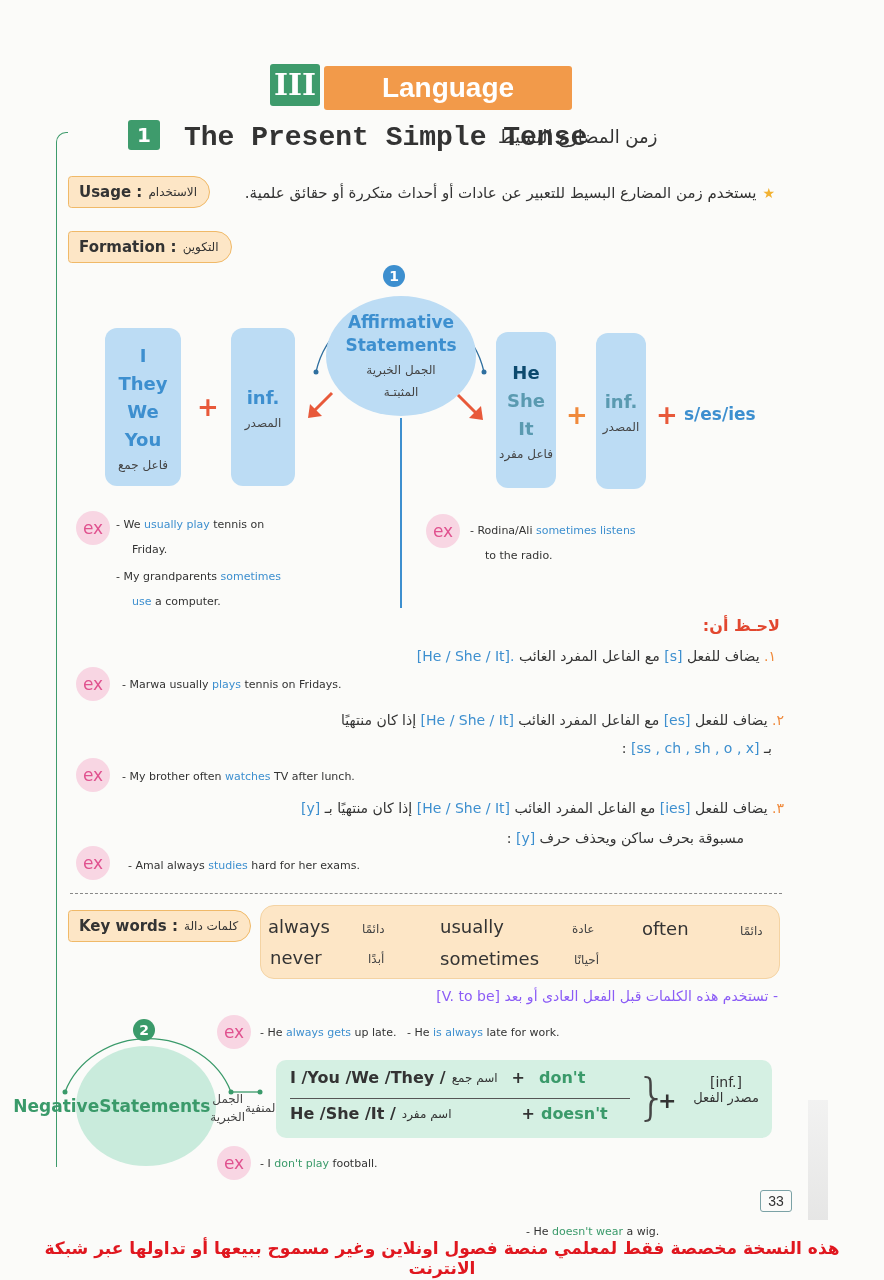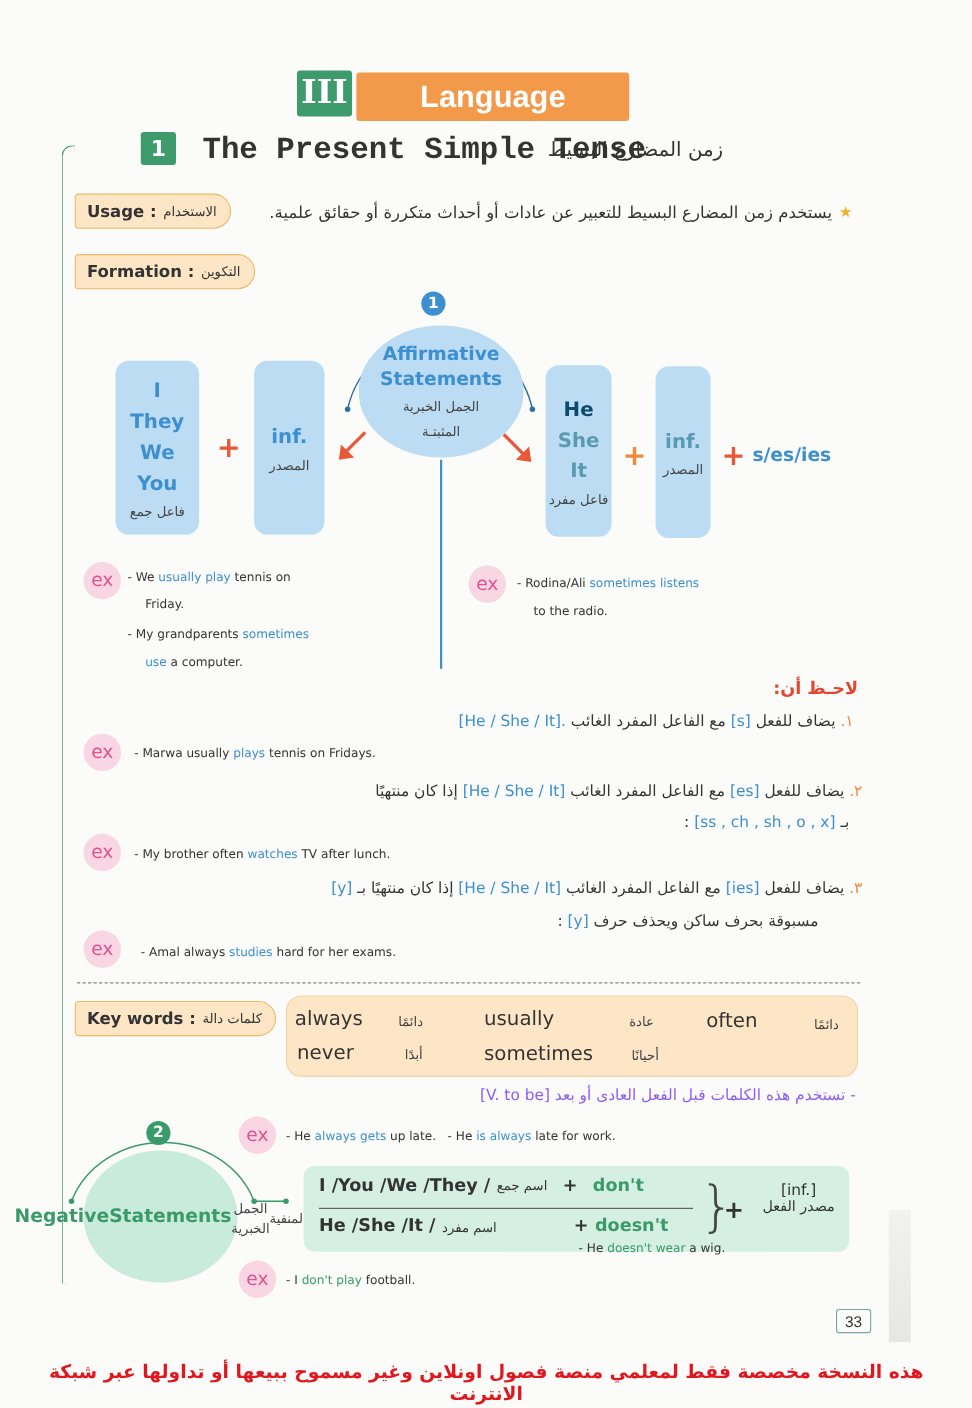--- a/index.html
+++ b/index.html
@@ -292,7 +292,7 @@
   <span class="green" style="margin-left:14px">don't</span>
 </div>
 <div class="abs" id="neg-divider"></div>
-<div class="neg-row" style="top:1104px;align-items:flex-end;">
+<div class="neg-row" style="top:1104px;">
   <span>He /She /It /</span>
   <span class="ar">اسم مفرد</span>
   <span style="margin-left:64px">+</span>

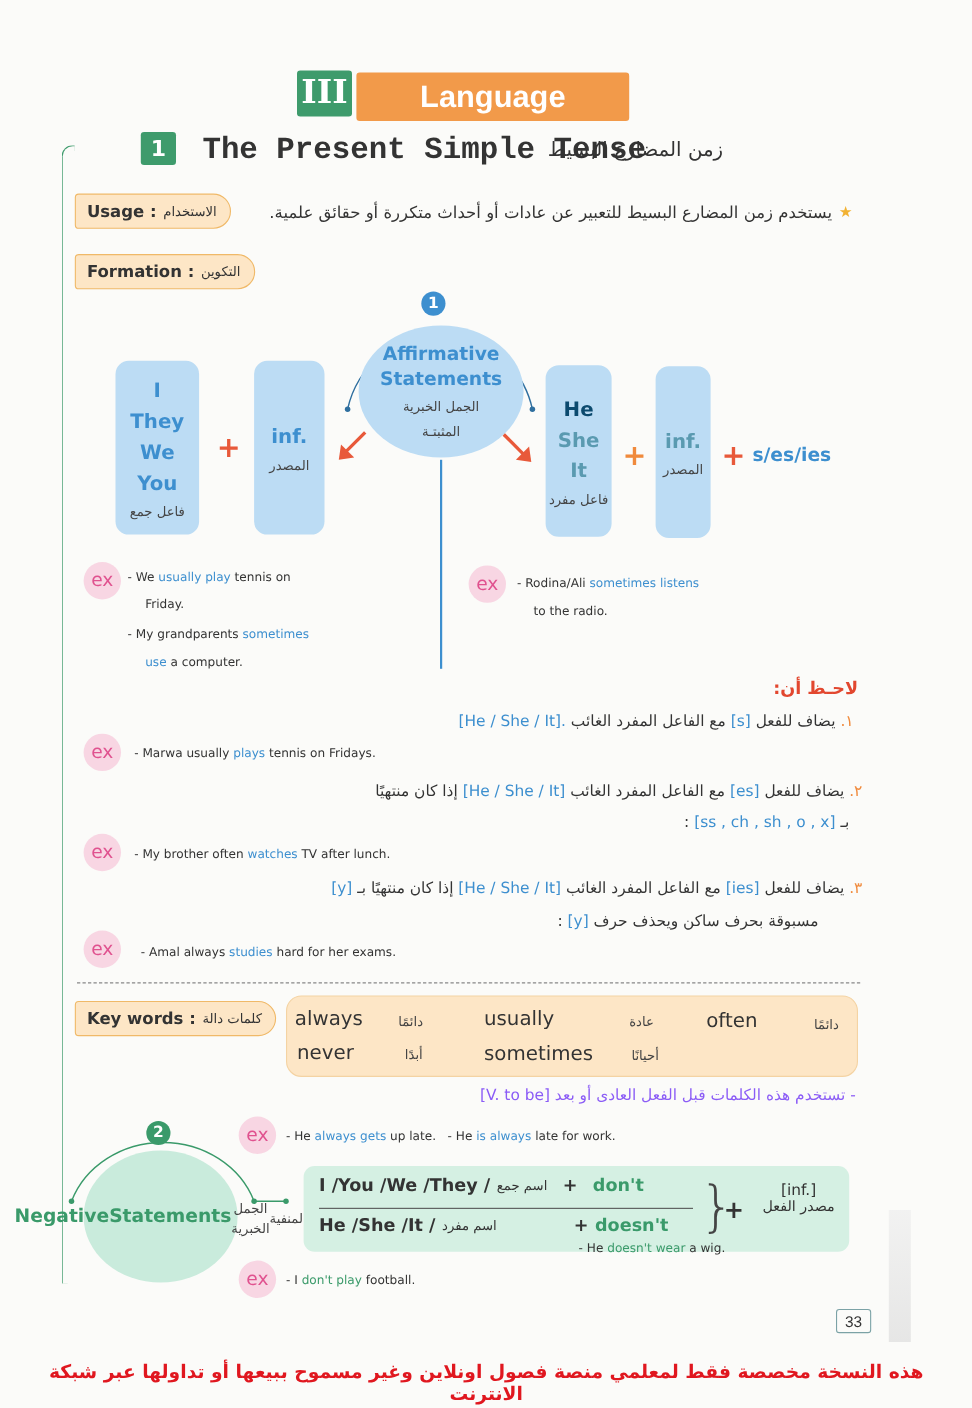--- a/index.html
+++ b/index.html
@@ -309,7 +309,7 @@
 <div class="ex-line" style="left:260px;top:1151px;">
   <span>- I </span><span class="green">don't play</span><span> football.</span>
 </div>
-<div class="ex-line" style="left:526px;top:1122px;text-align:center;">
+<div class="ex-line" style="left:526px;top:1219px;text-align:center;">
   <span>- He </span><span class="green">doesn't wear</span><span> a wig.</span>
 </div>
 

